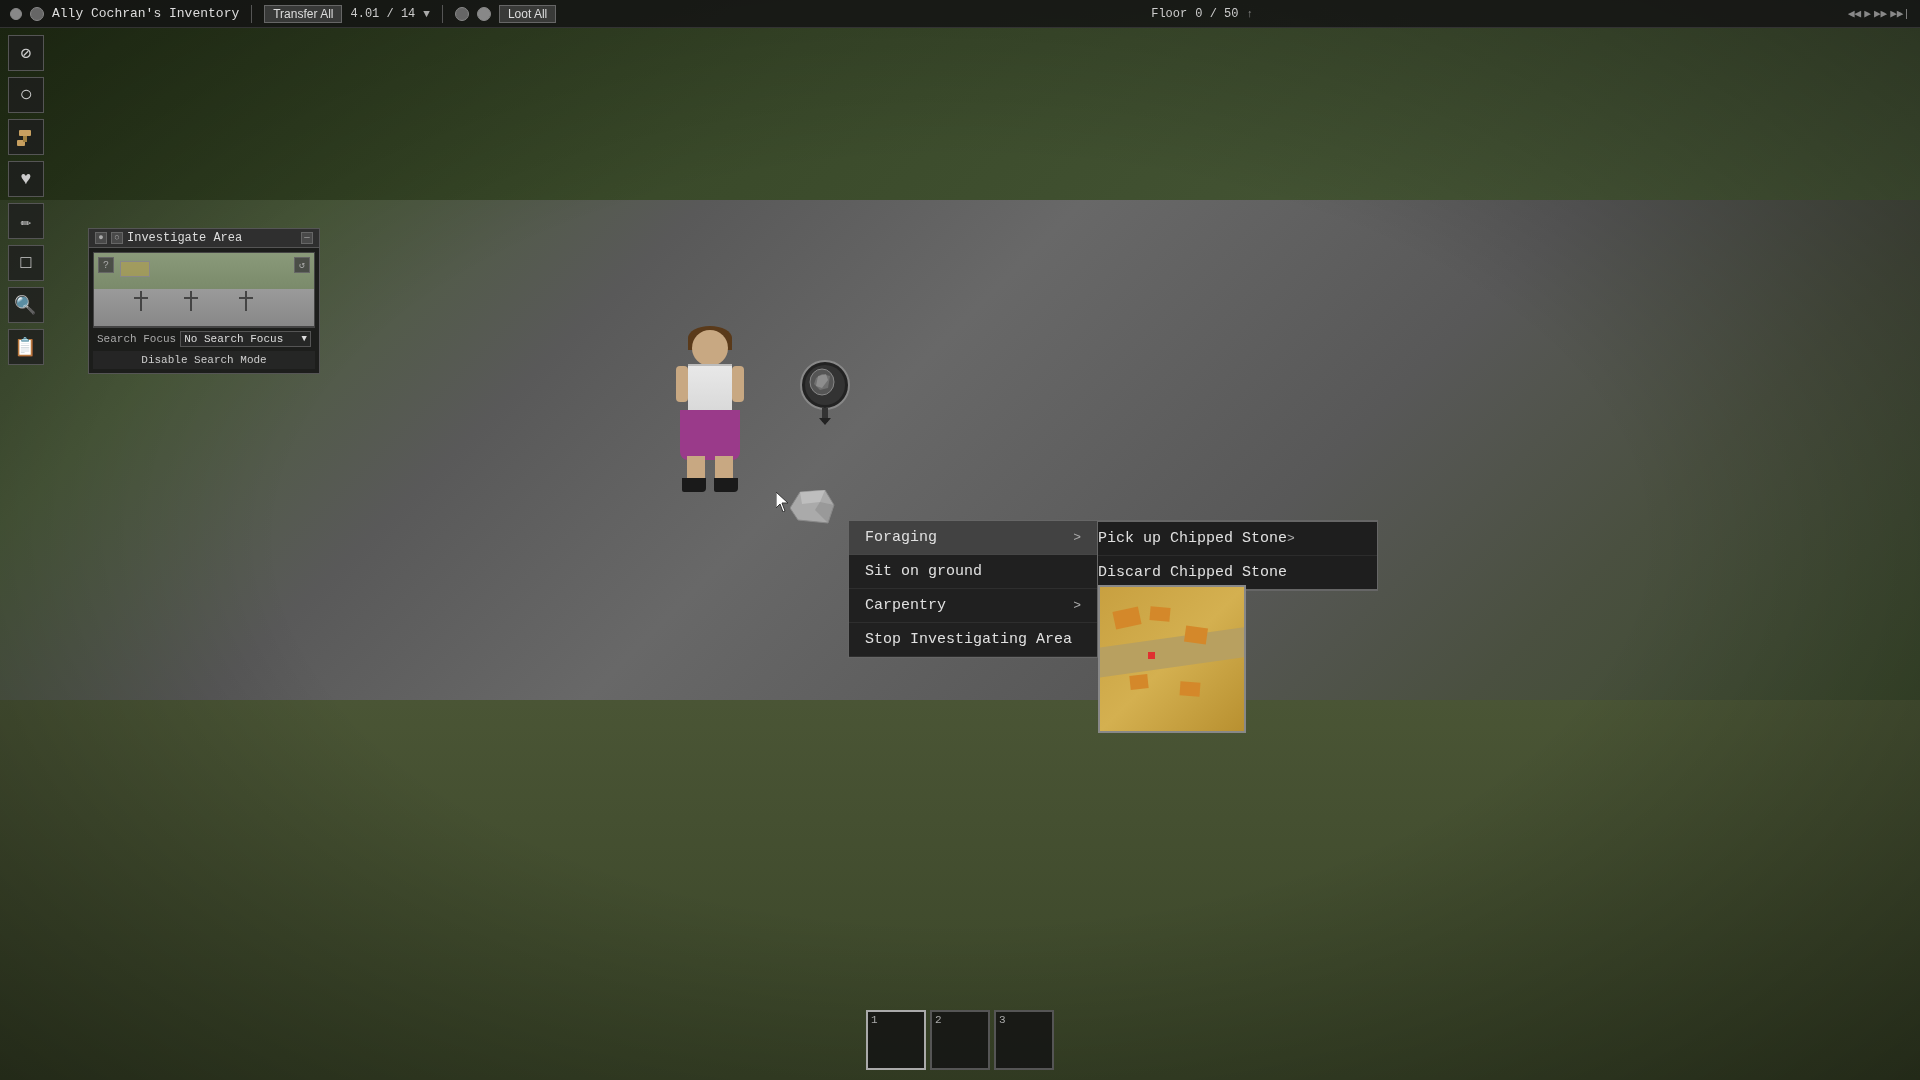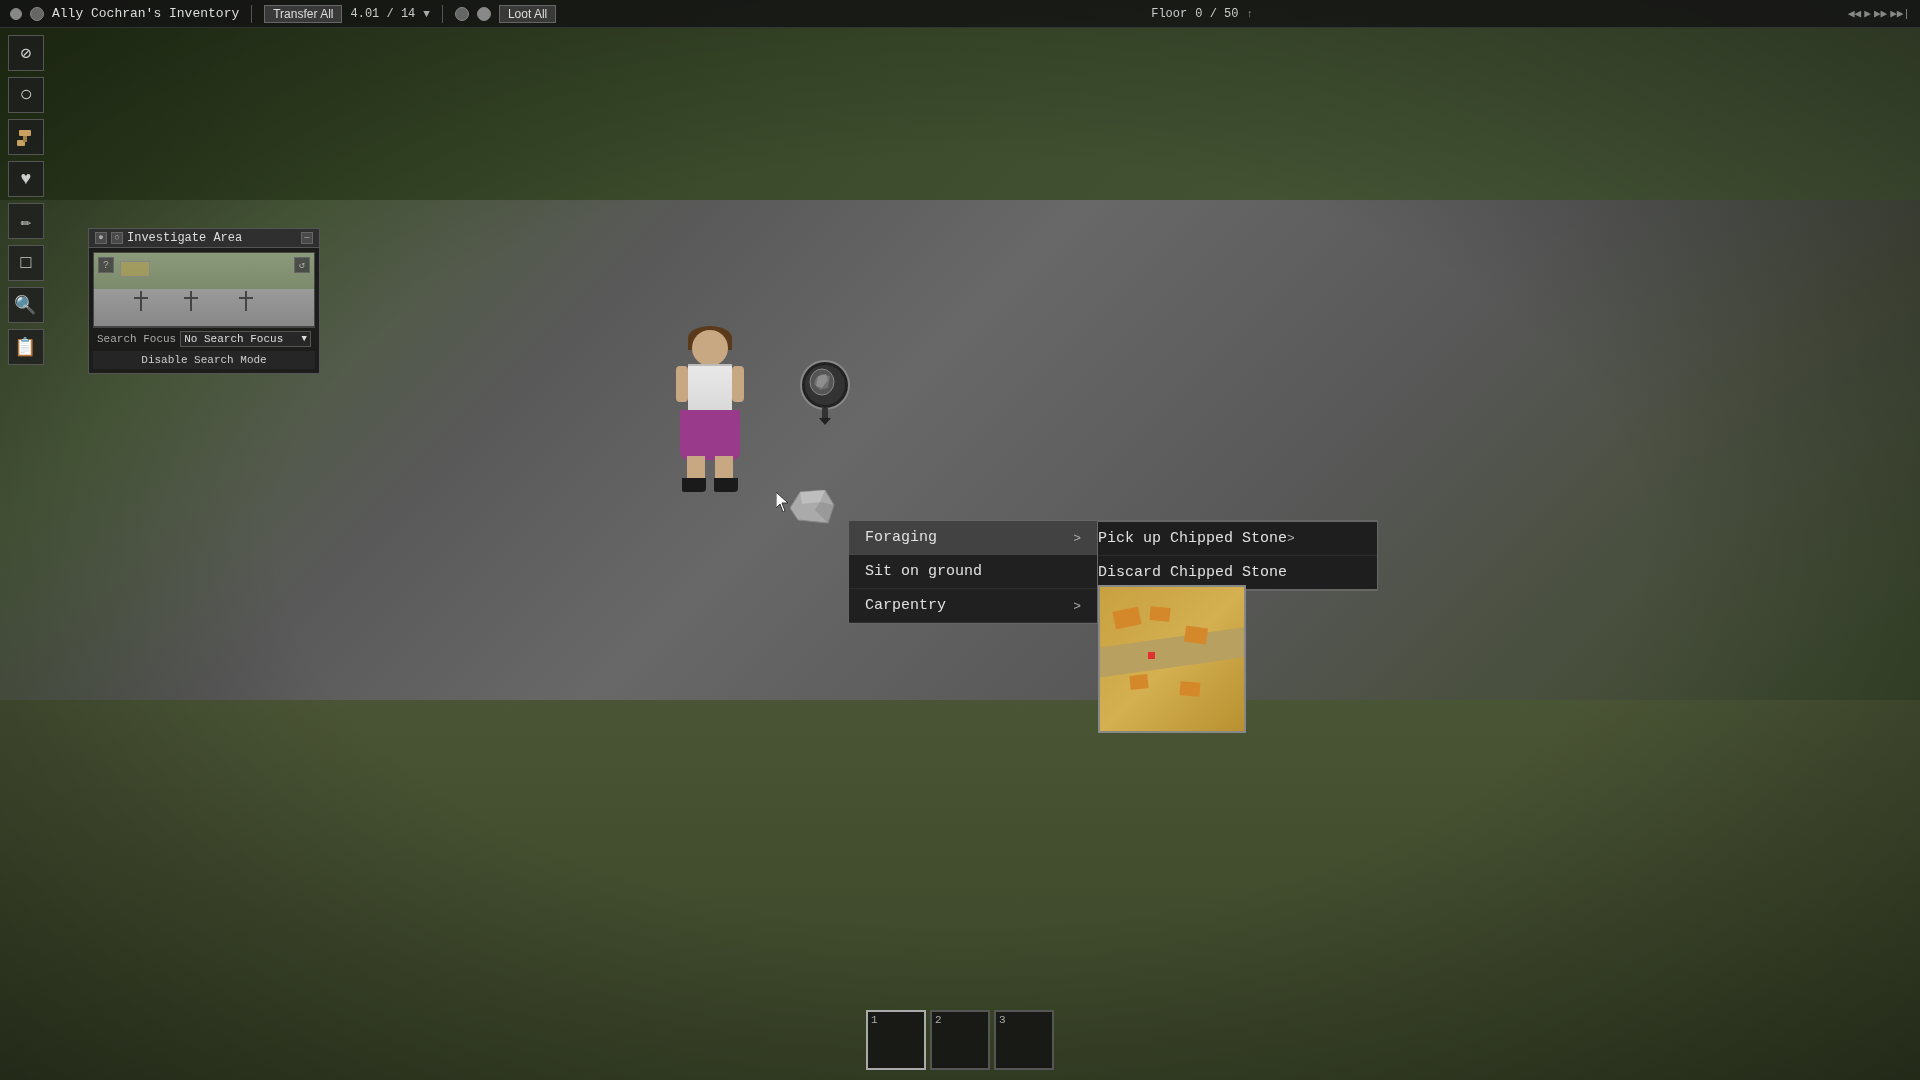--- a/index.html
+++ b/index.html
@@ -313,7 +313,7 @@
       font-size: 15px;
       cursor: pointer;
       display: flex;
-      align-items: flex-end;
+      align-items: center;
       justify-content: space-between;
       border-bottom: 1px solid rgba(80,80,80,0.3);
     }

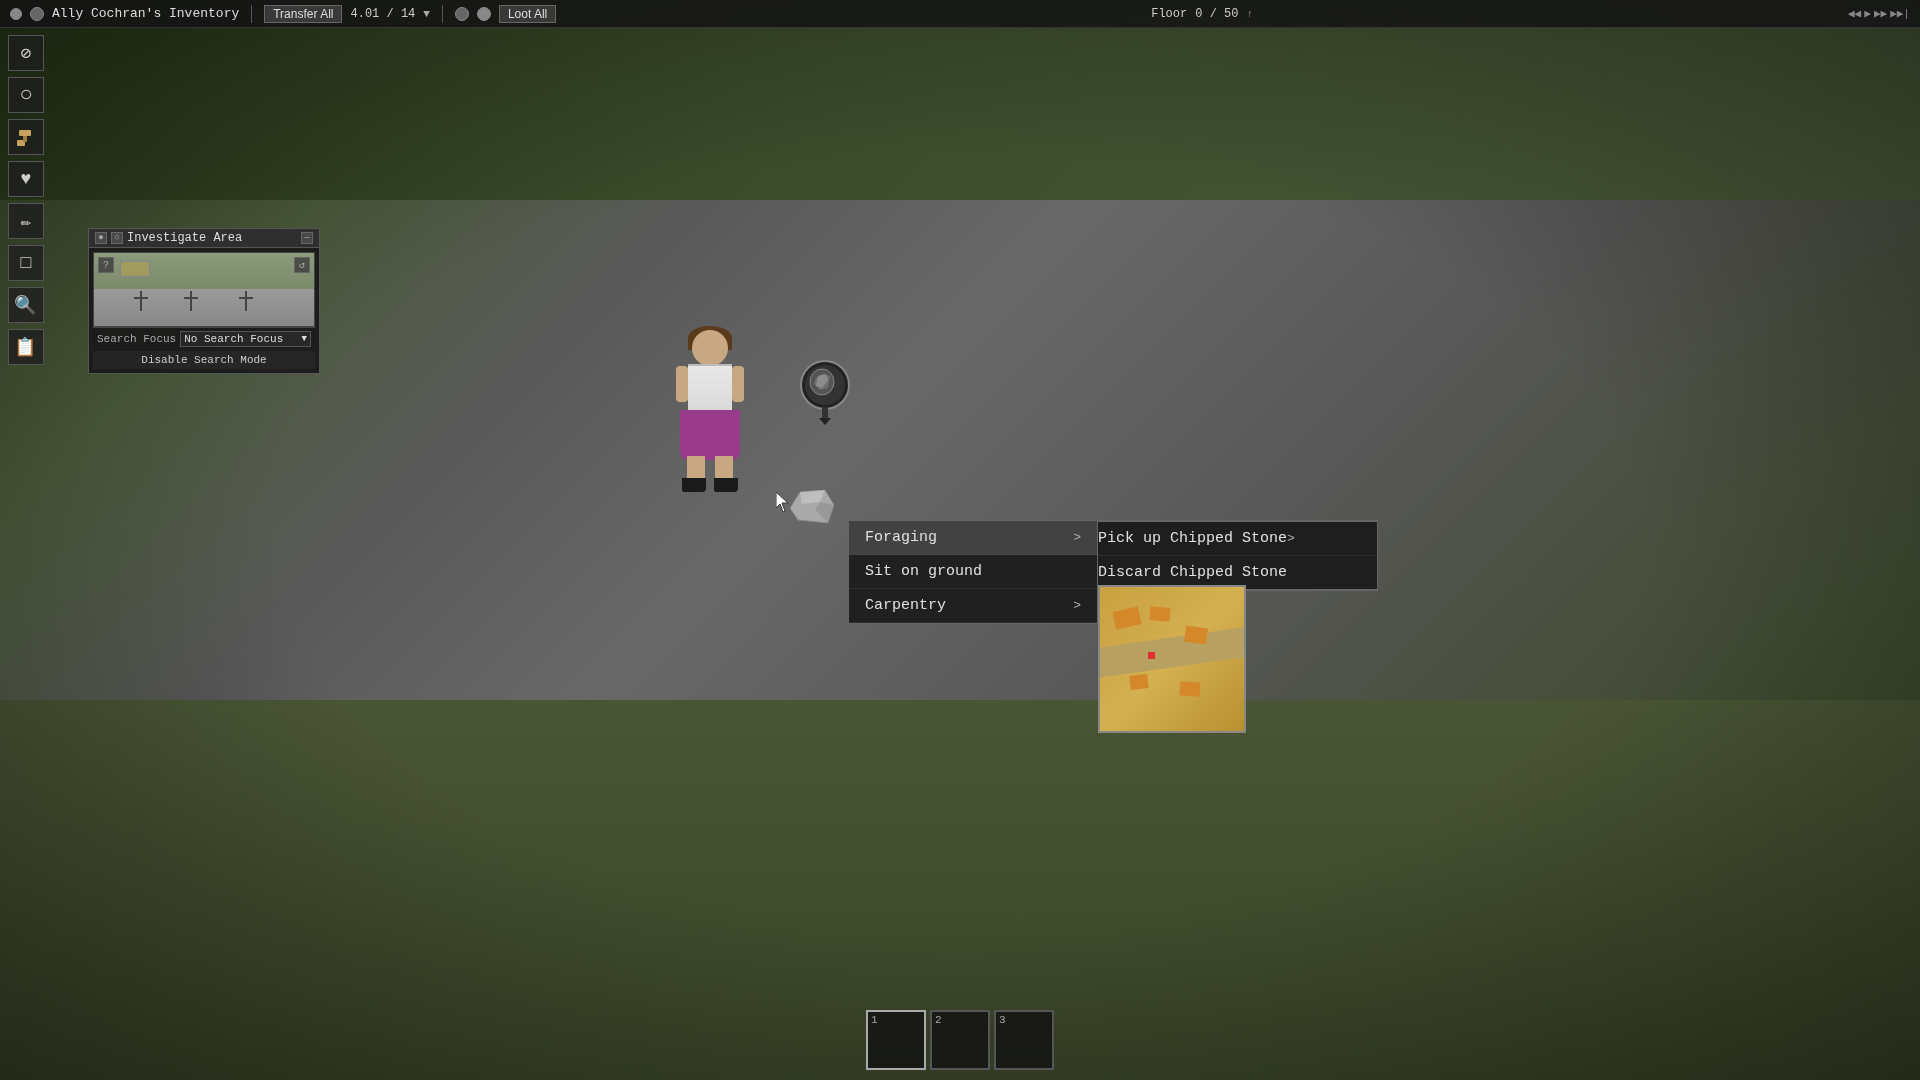--- a/index.html
+++ b/index.html
@@ -561,6 +561,9 @@
       <span>Carpentry</span>
       <span class="ctx-arrow">&gt;</span>
     </div>
+    <div class="ctx-item">
+      <span>Stop Investigating Area</span>
+    </div>
   </div>
 </div>
 

